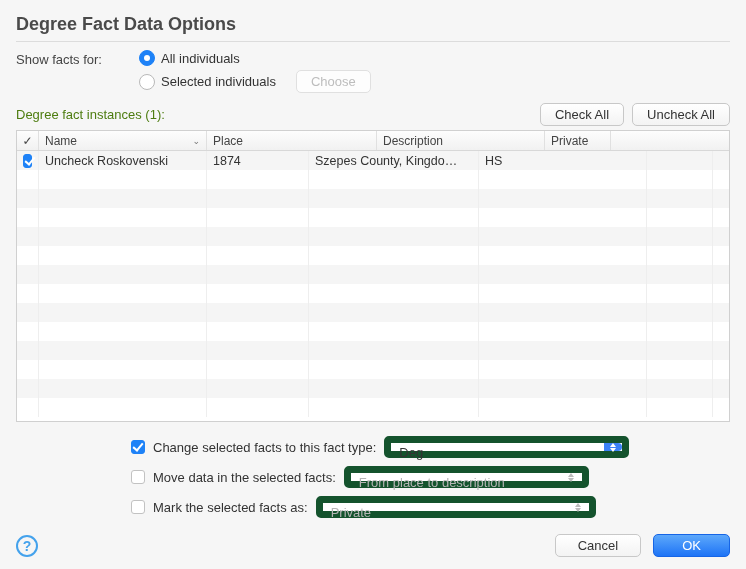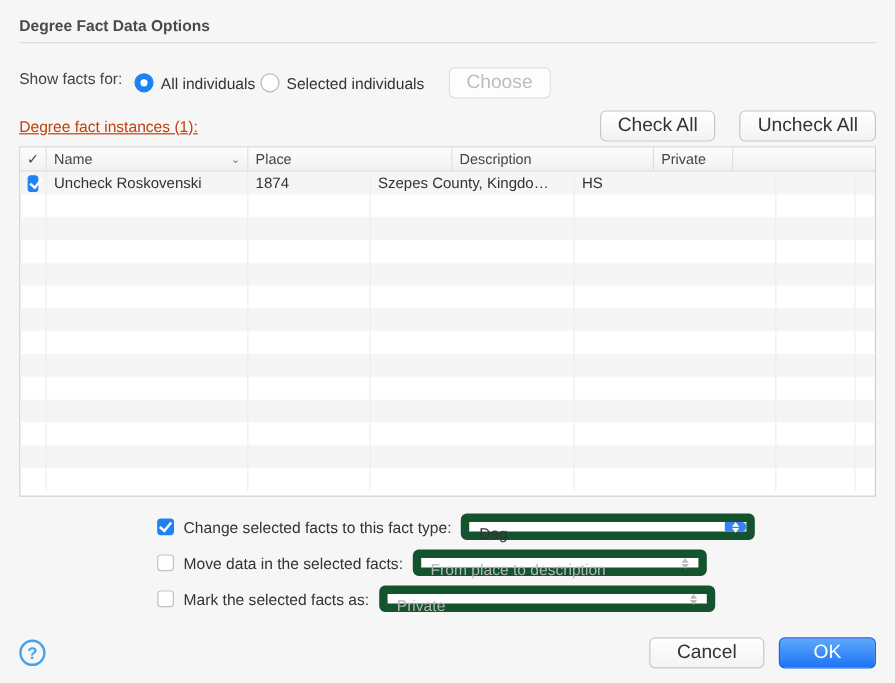--- a/index.html
+++ b/index.html
@@ -19,11 +19,11 @@
   }
   .title {
     font-weight: 600;
-    font-size: 13px;
+    font-size: 18px;
     color: #4a4a4a;
     border-bottom: 1px solid #dcdcdc;
     padding-bottom: 6px;
-    margin-bottom: 20px;
+    margin-bottom: 8px;
   }
   .show-facts {
     display: flex; align-items: flex-start;

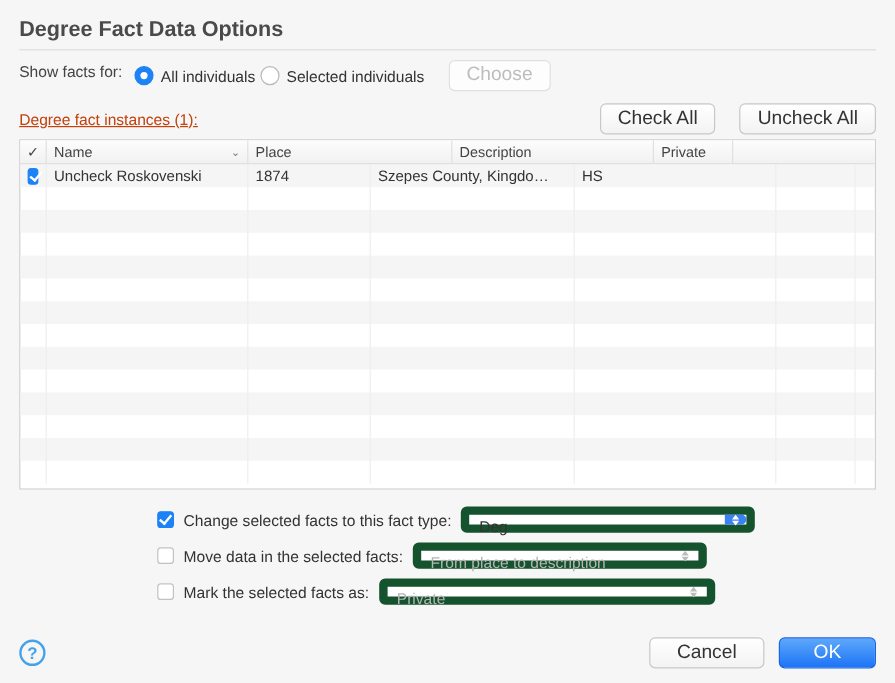--- a/index.html
+++ b/index.html
@@ -28,6 +28,7 @@
   .show-facts {
     display: flex; align-items: flex-start;
     margin-bottom: 10px;
+    gap: 27px;
   }
   .show-facts-label {
     padding-top: 2px;

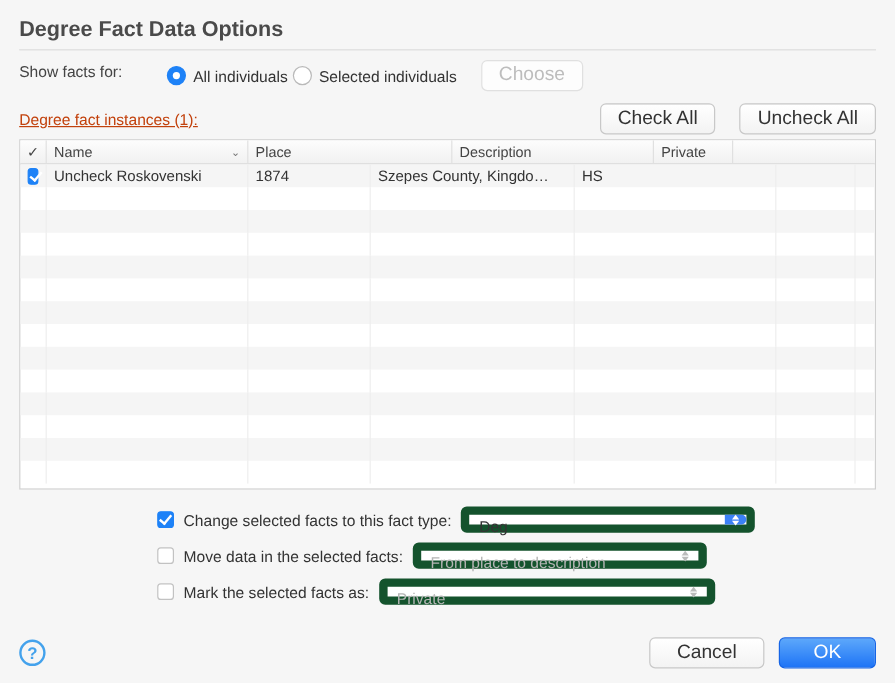--- a/index.html
+++ b/index.html
@@ -35,7 +35,7 @@
     margin-right: 10px;
     color: #444;
   }
-  .radio-stack { display:flex; flex-direction:row; gap:4px;justify-content:space-between; }
+  .radio-stack { display:flex; flex-direction:column; gap:4px;justify-content:space-between; }
   .radio-row { display:flex; align-items:center; gap:6px; }
   .radio {
     width:16px; height:16px; border-radius:50%;

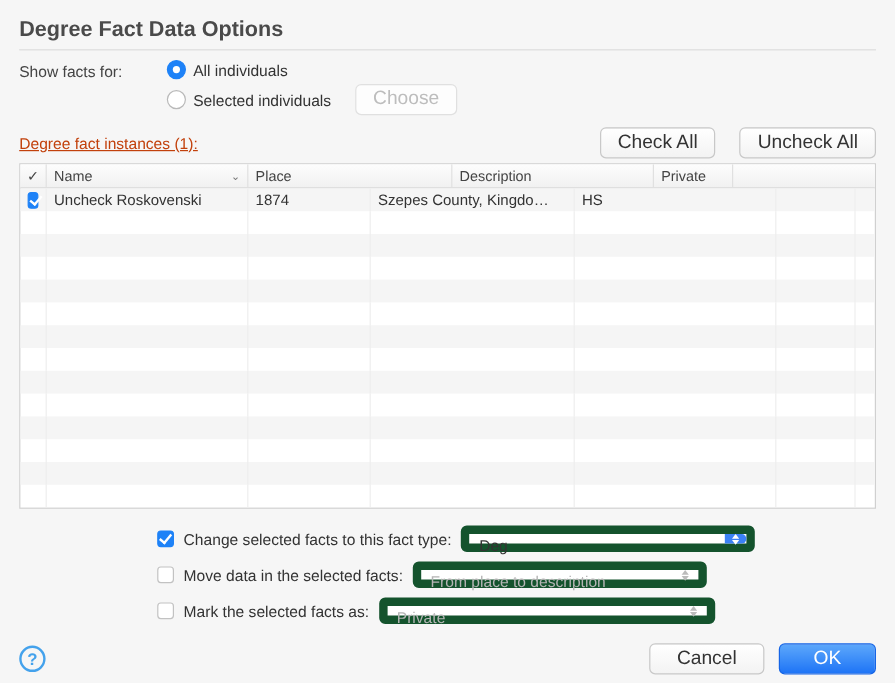--- a/index.html
+++ b/index.html
@@ -50,7 +50,7 @@
   .btn {
     background: linear-gradient(#fff,#f3f3f3);
     border:1px solid #c8c8c8; border-radius:5px;
-    padding:3px 14px; font-size:16px; color:#333;
+    padding:3px 14px; font-size:13px; color:#333;
     text-align:center;
   }
   .btn.disabled { color:#bdbdbd; border-color:#e0e0e0; background:#fdfdfd; }

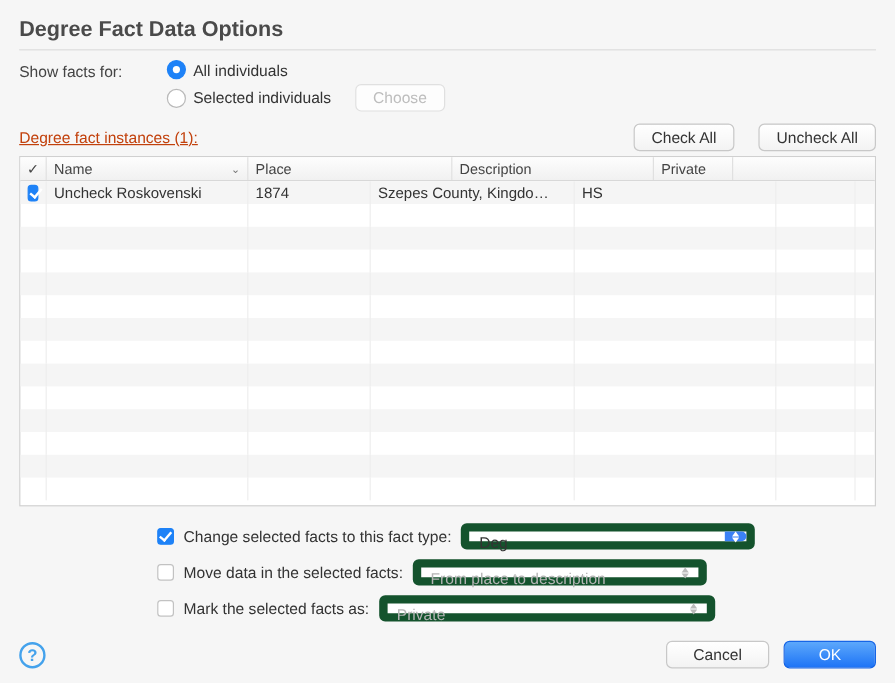--- a/index.html
+++ b/index.html
@@ -58,7 +58,7 @@
     display:flex; align-items:center; justify-content:space-between;
     margin-bottom:4px;
   }
-  .instances-label { color:#c2410c;text-decoration:underline; }
+  .instances-label { color:#4d7c0f; }
   .check-btns { display:flex; gap:20px; }
   .table-wrap {
     border:1px solid #d0d0d0; background:#fff;

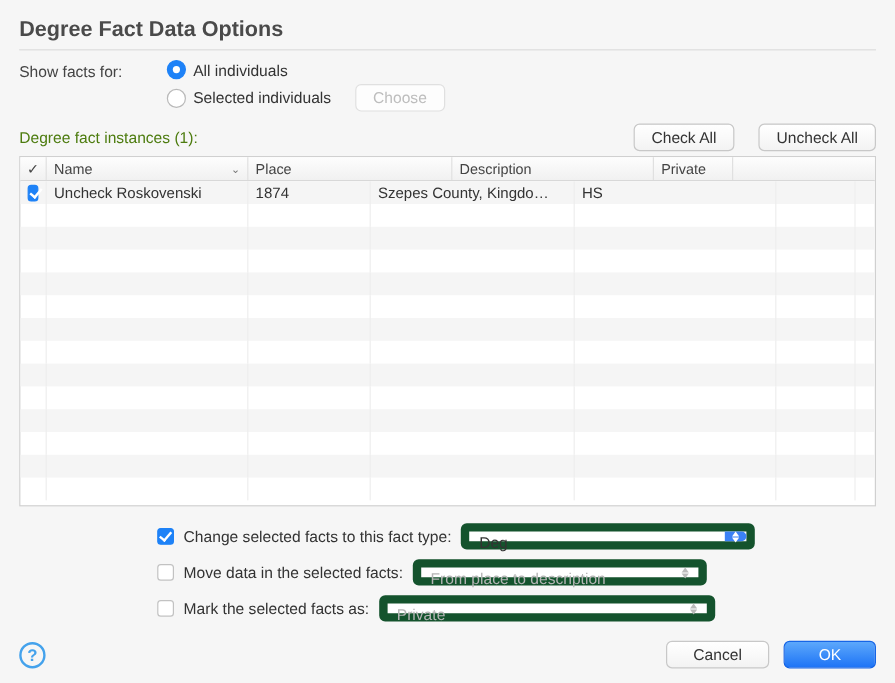--- a/index.html
+++ b/index.html
@@ -59,7 +59,7 @@
     margin-bottom:4px;
   }
   .instances-label { color:#4d7c0f; }
-  .check-btns { display:flex; gap:20px; }
+  .check-btns { display:flex; gap:8px; }
   .table-wrap {
     border:1px solid #d0d0d0; background:#fff;
     height: 292px; display:flex; flex-direction:column;

